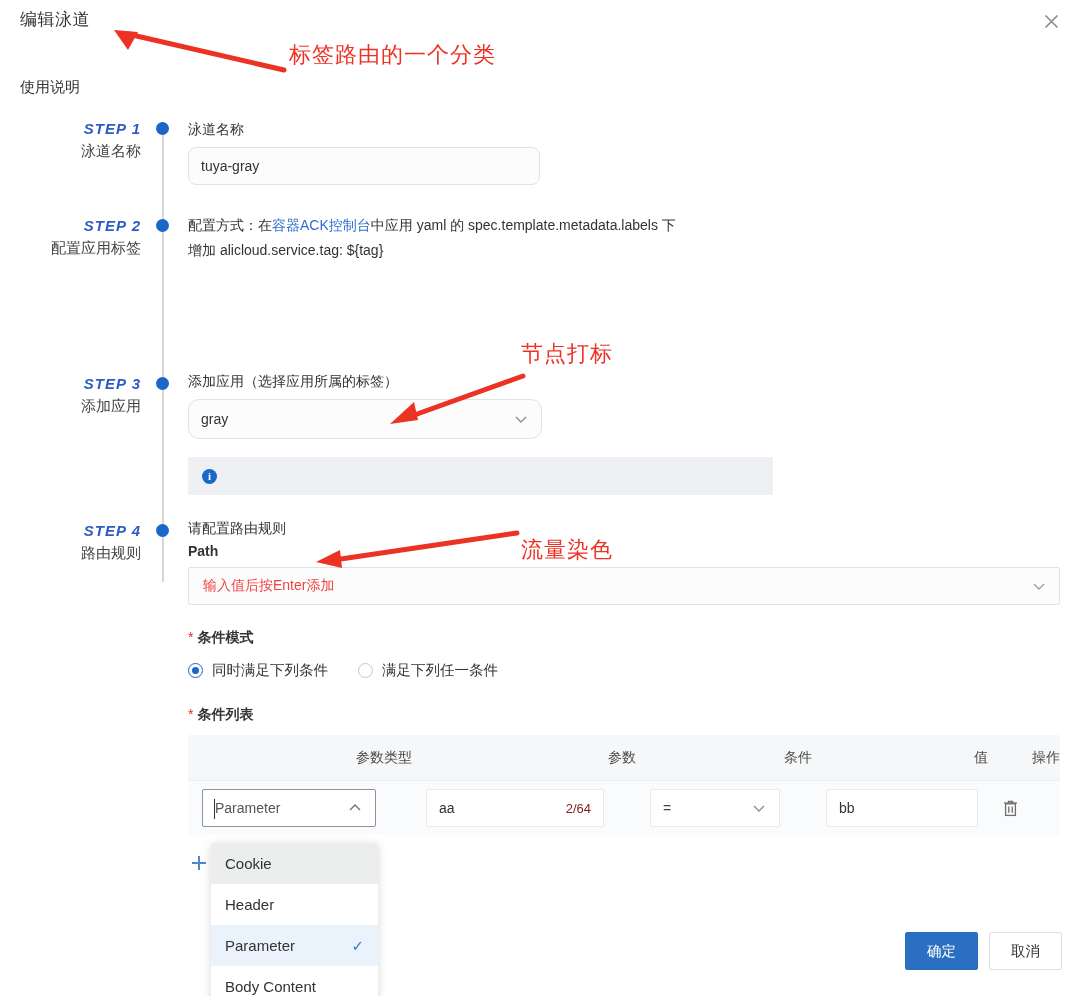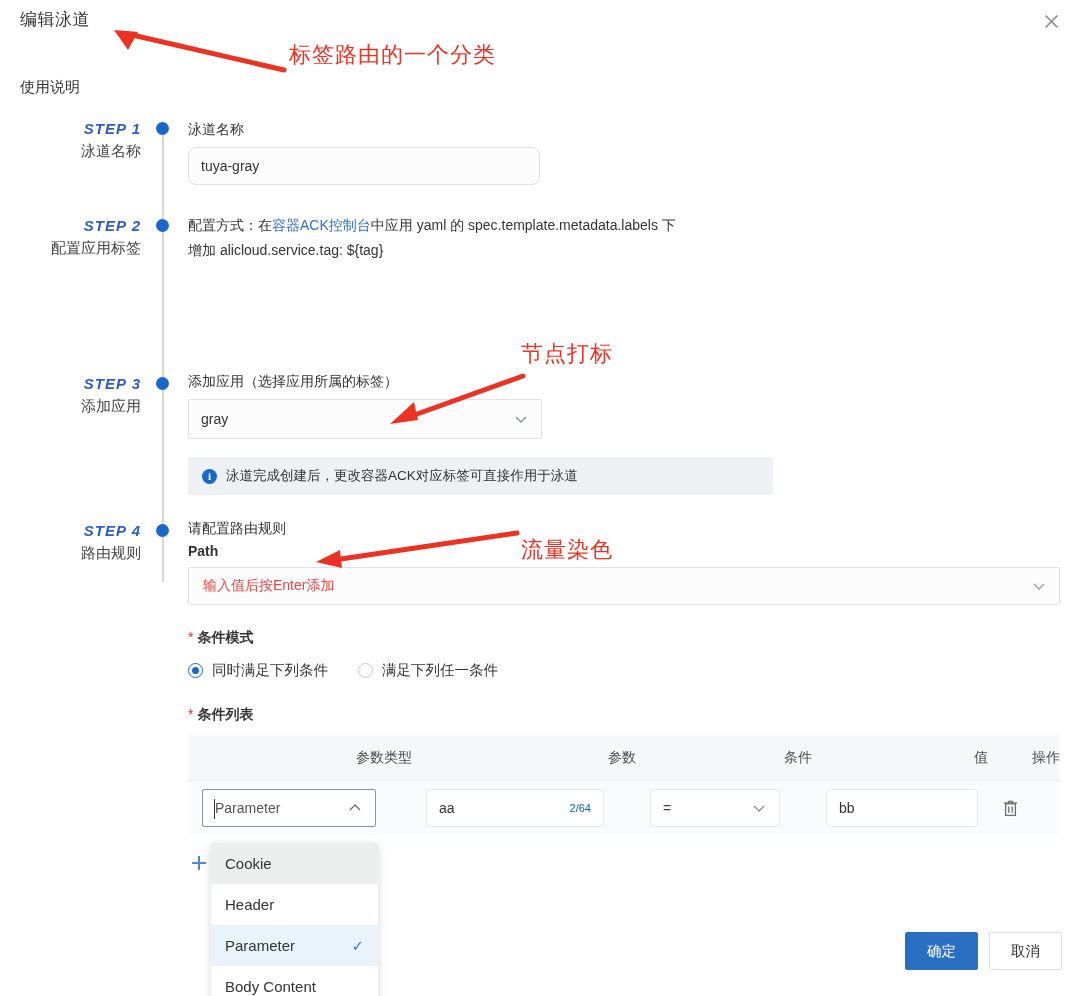--- a/index.html
+++ b/index.html
@@ -119,7 +119,7 @@
     height: 40px;
     border: 1px solid #e0e2e5;
     background: #fcfcfd;
-    border-radius: 2px;
+    border-radius: 11px;
     display: flex;
     align-items: center;
     padding: 0 34px 0 12px;

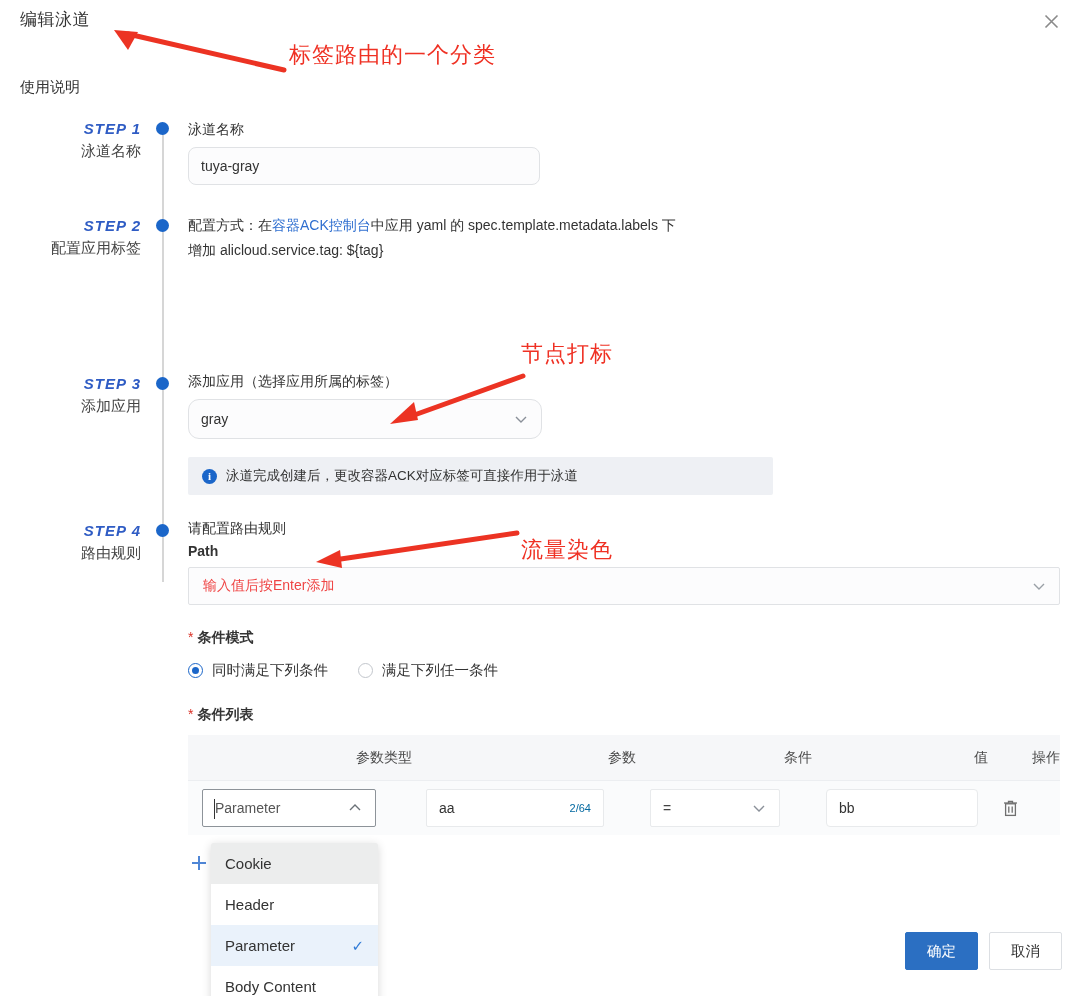--- a/index.html
+++ b/index.html
@@ -435,7 +435,6 @@
       </div>
       <div id="info-banner">
         <span class="info-icon">i</span>
-        <span>泳道完成创建后，更改容器ACK对应标签可直接作用于泳道</span>
       </div>
     </div>
   </div>

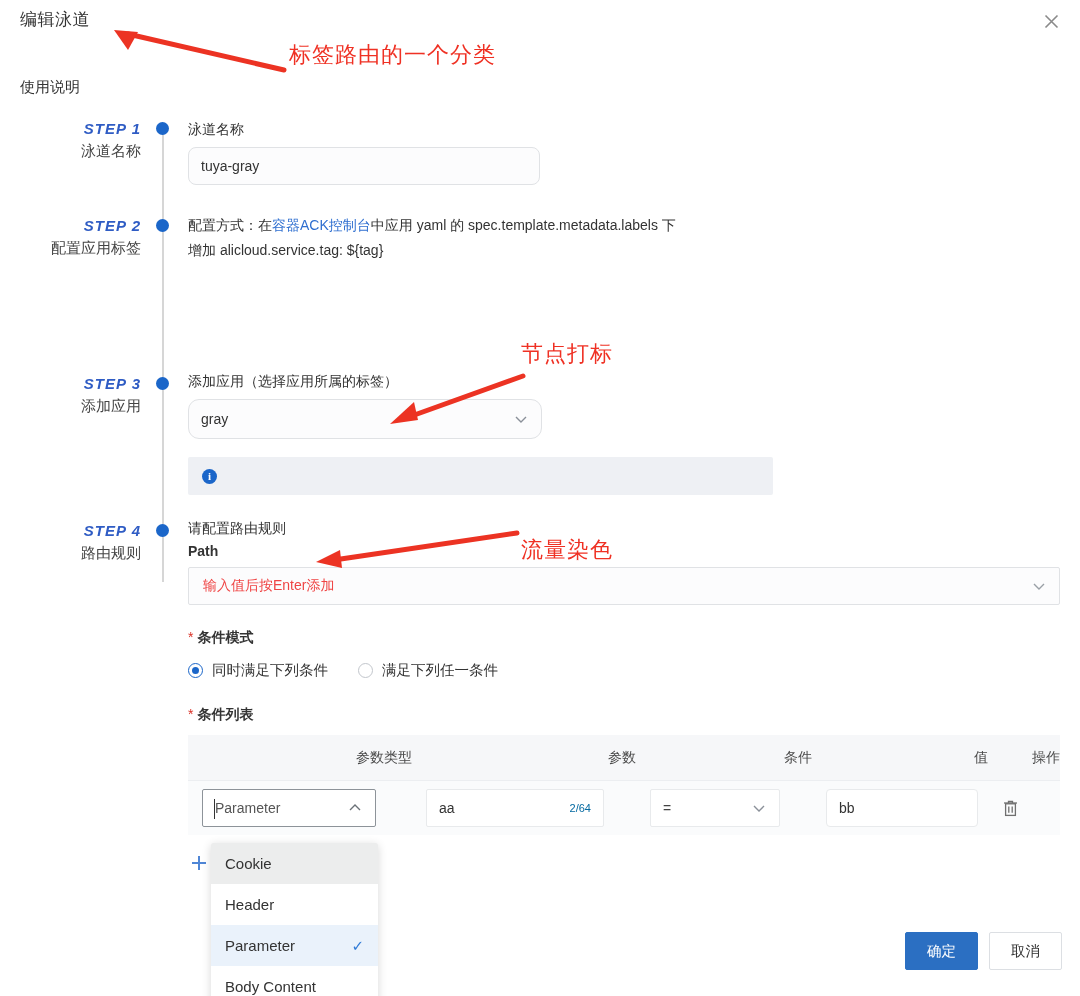--- a/index.html
+++ b/index.html
@@ -278,7 +278,7 @@
   }
   .cell-counter {
     position: absolute; right: 12px;
-    font-size: 11px; color: #0369a1;
+    font-size: 13px; color: #7f1d1d;
   }
   .cell-select {
     position: relative;

